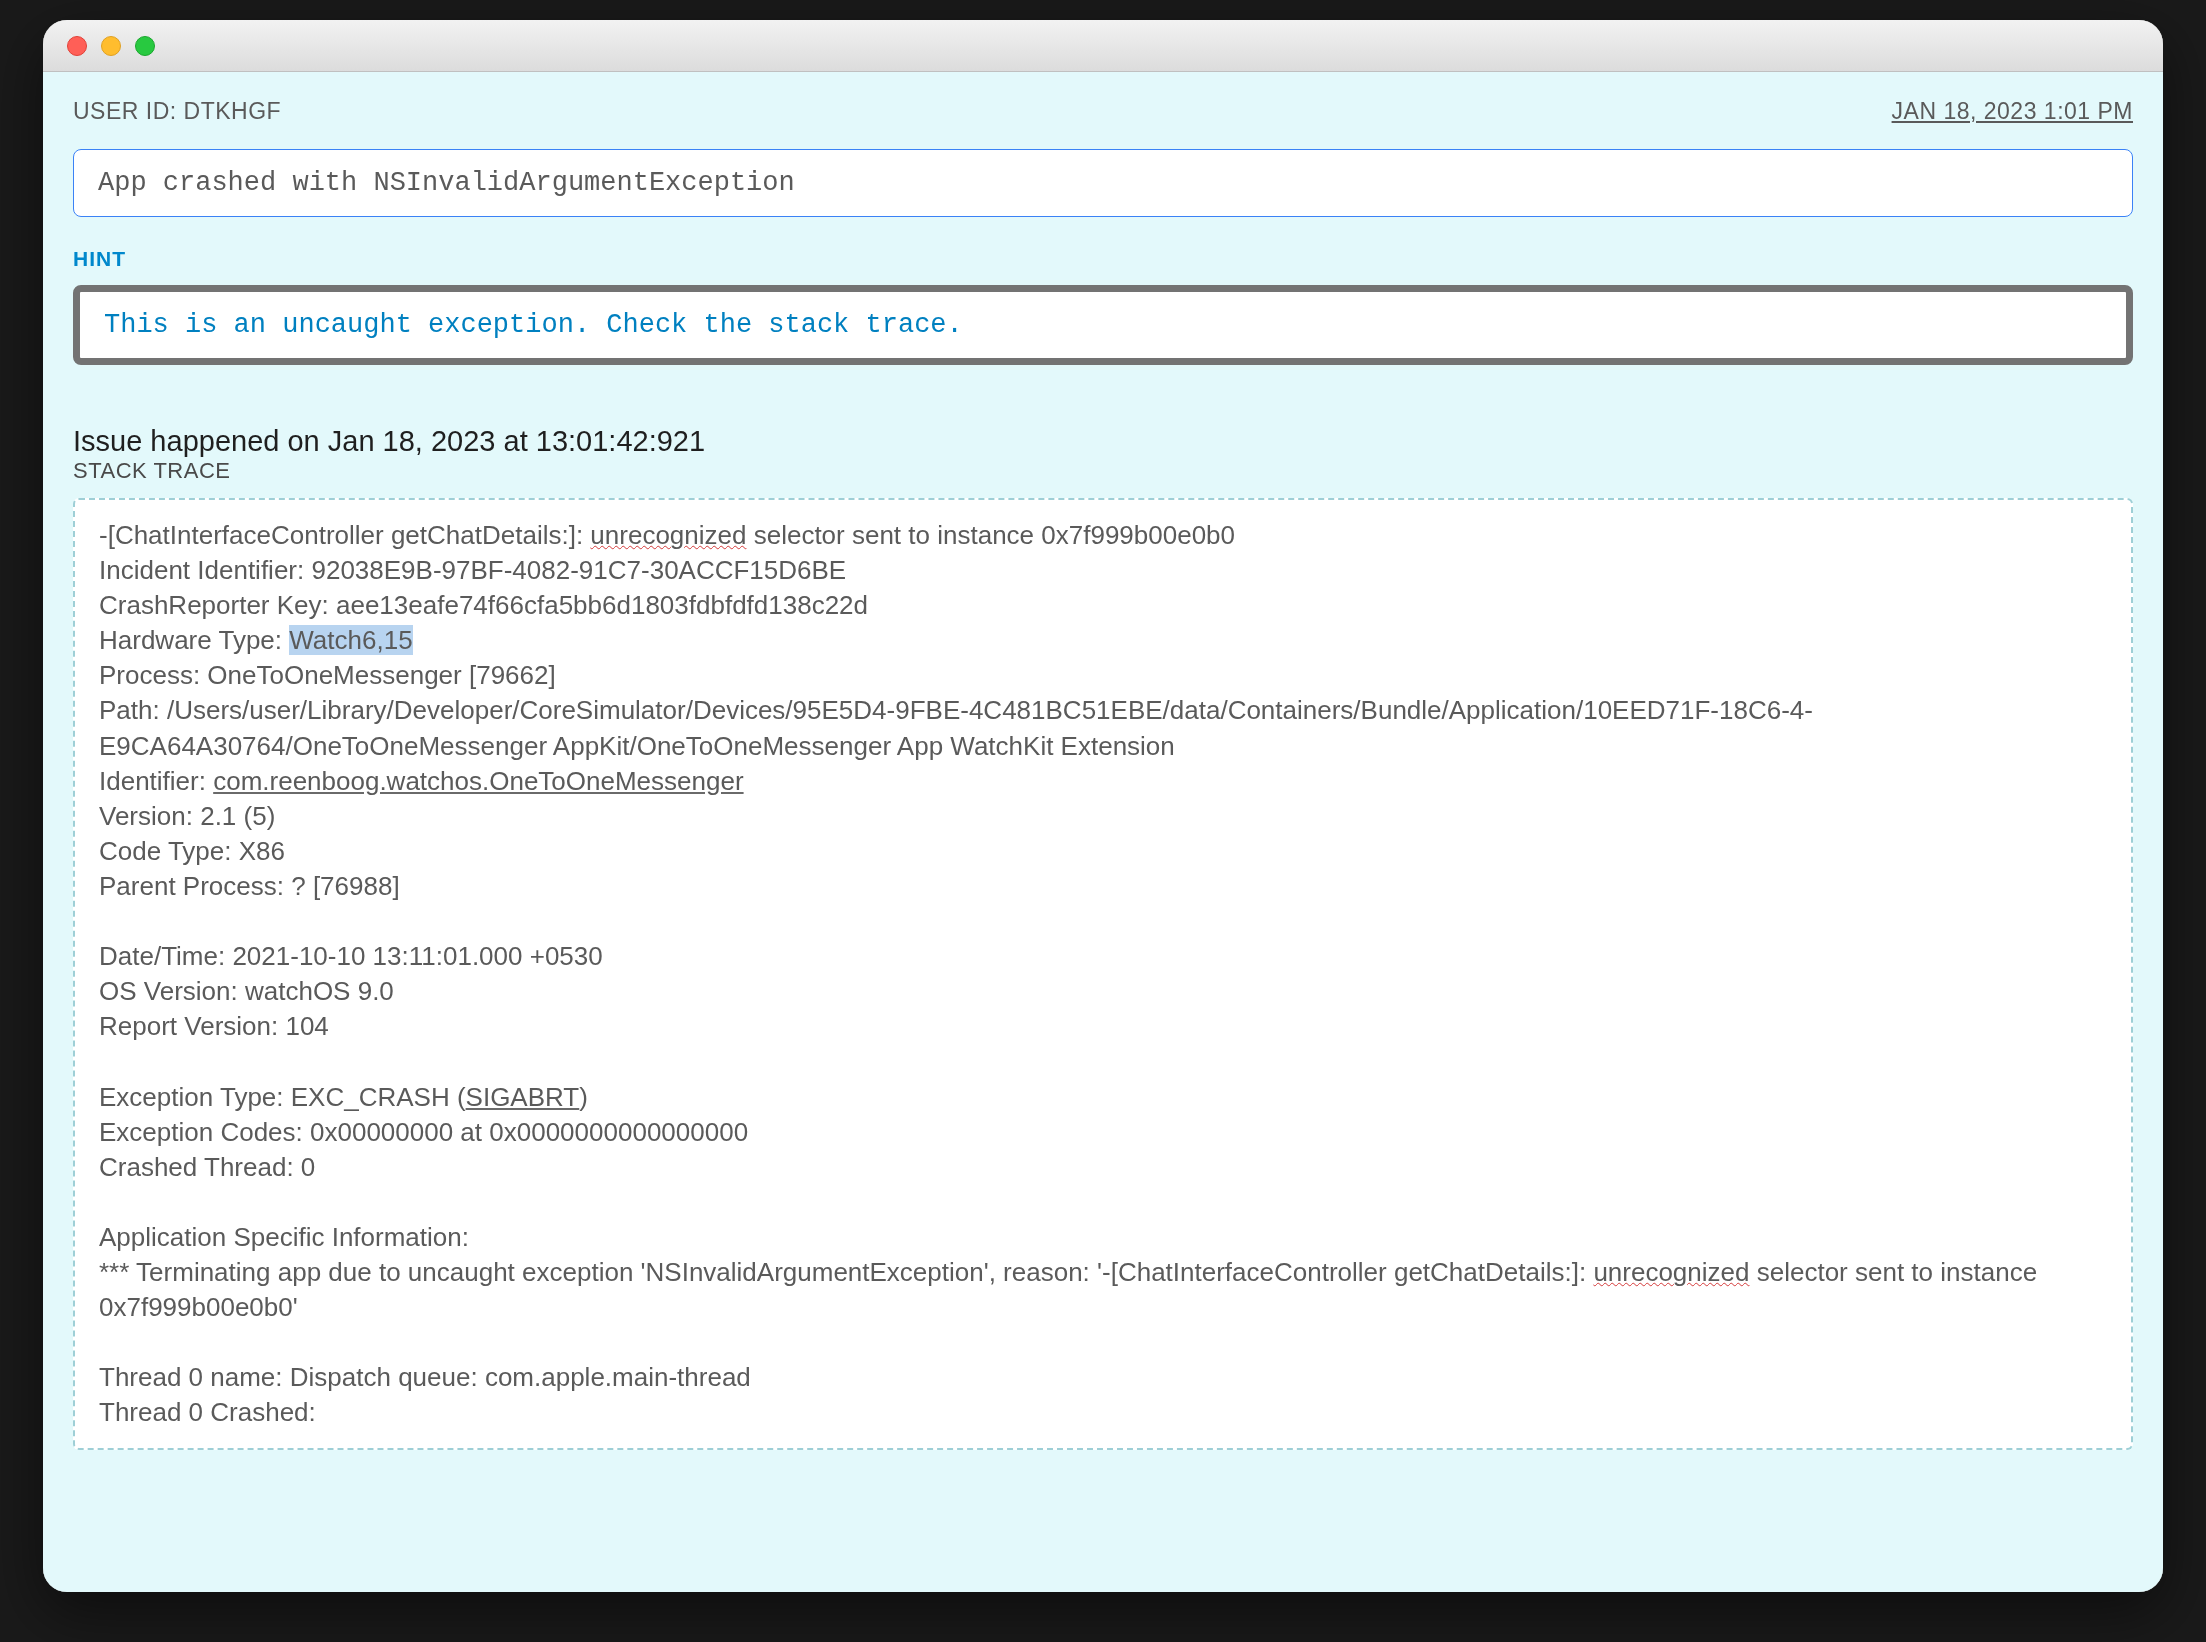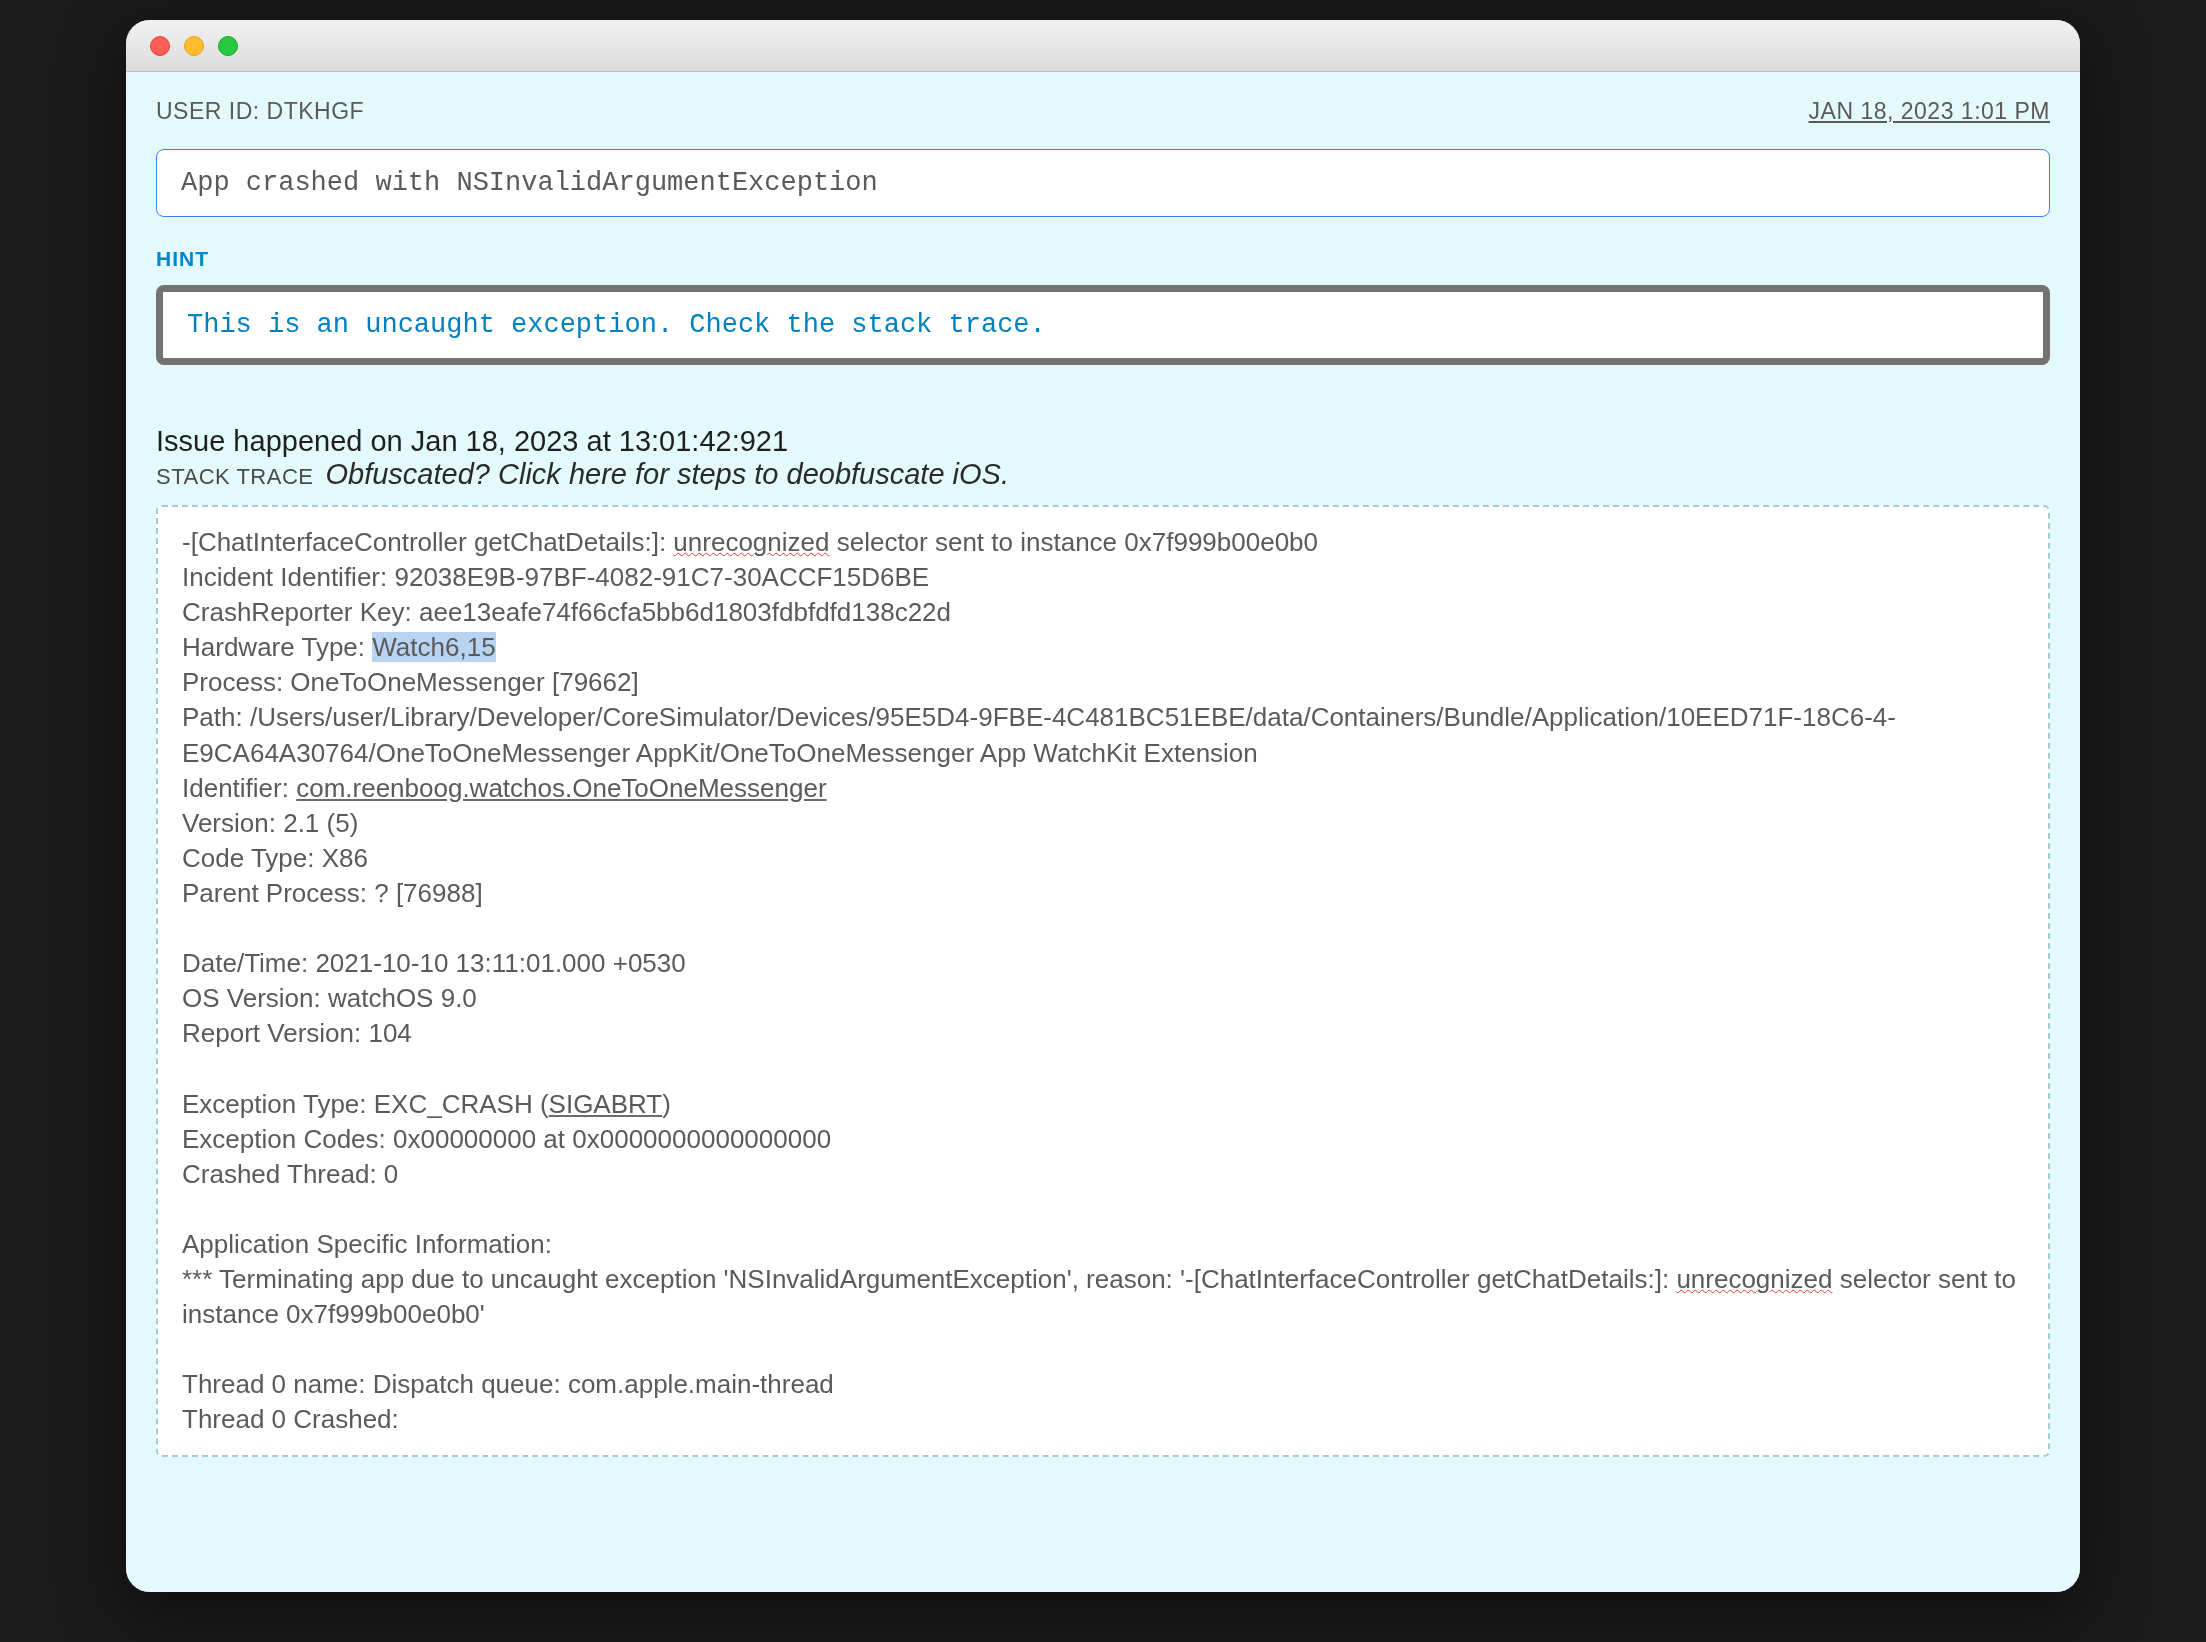--- a/index.html
+++ b/index.html
@@ -17,7 +17,7 @@
     padding: 20px;
   }
   .window-frame {
-    width: 1954px;
+    width: 2120px;
     max-width: 100%;
     background: #e8e8e8;
     border-radius: 24px;

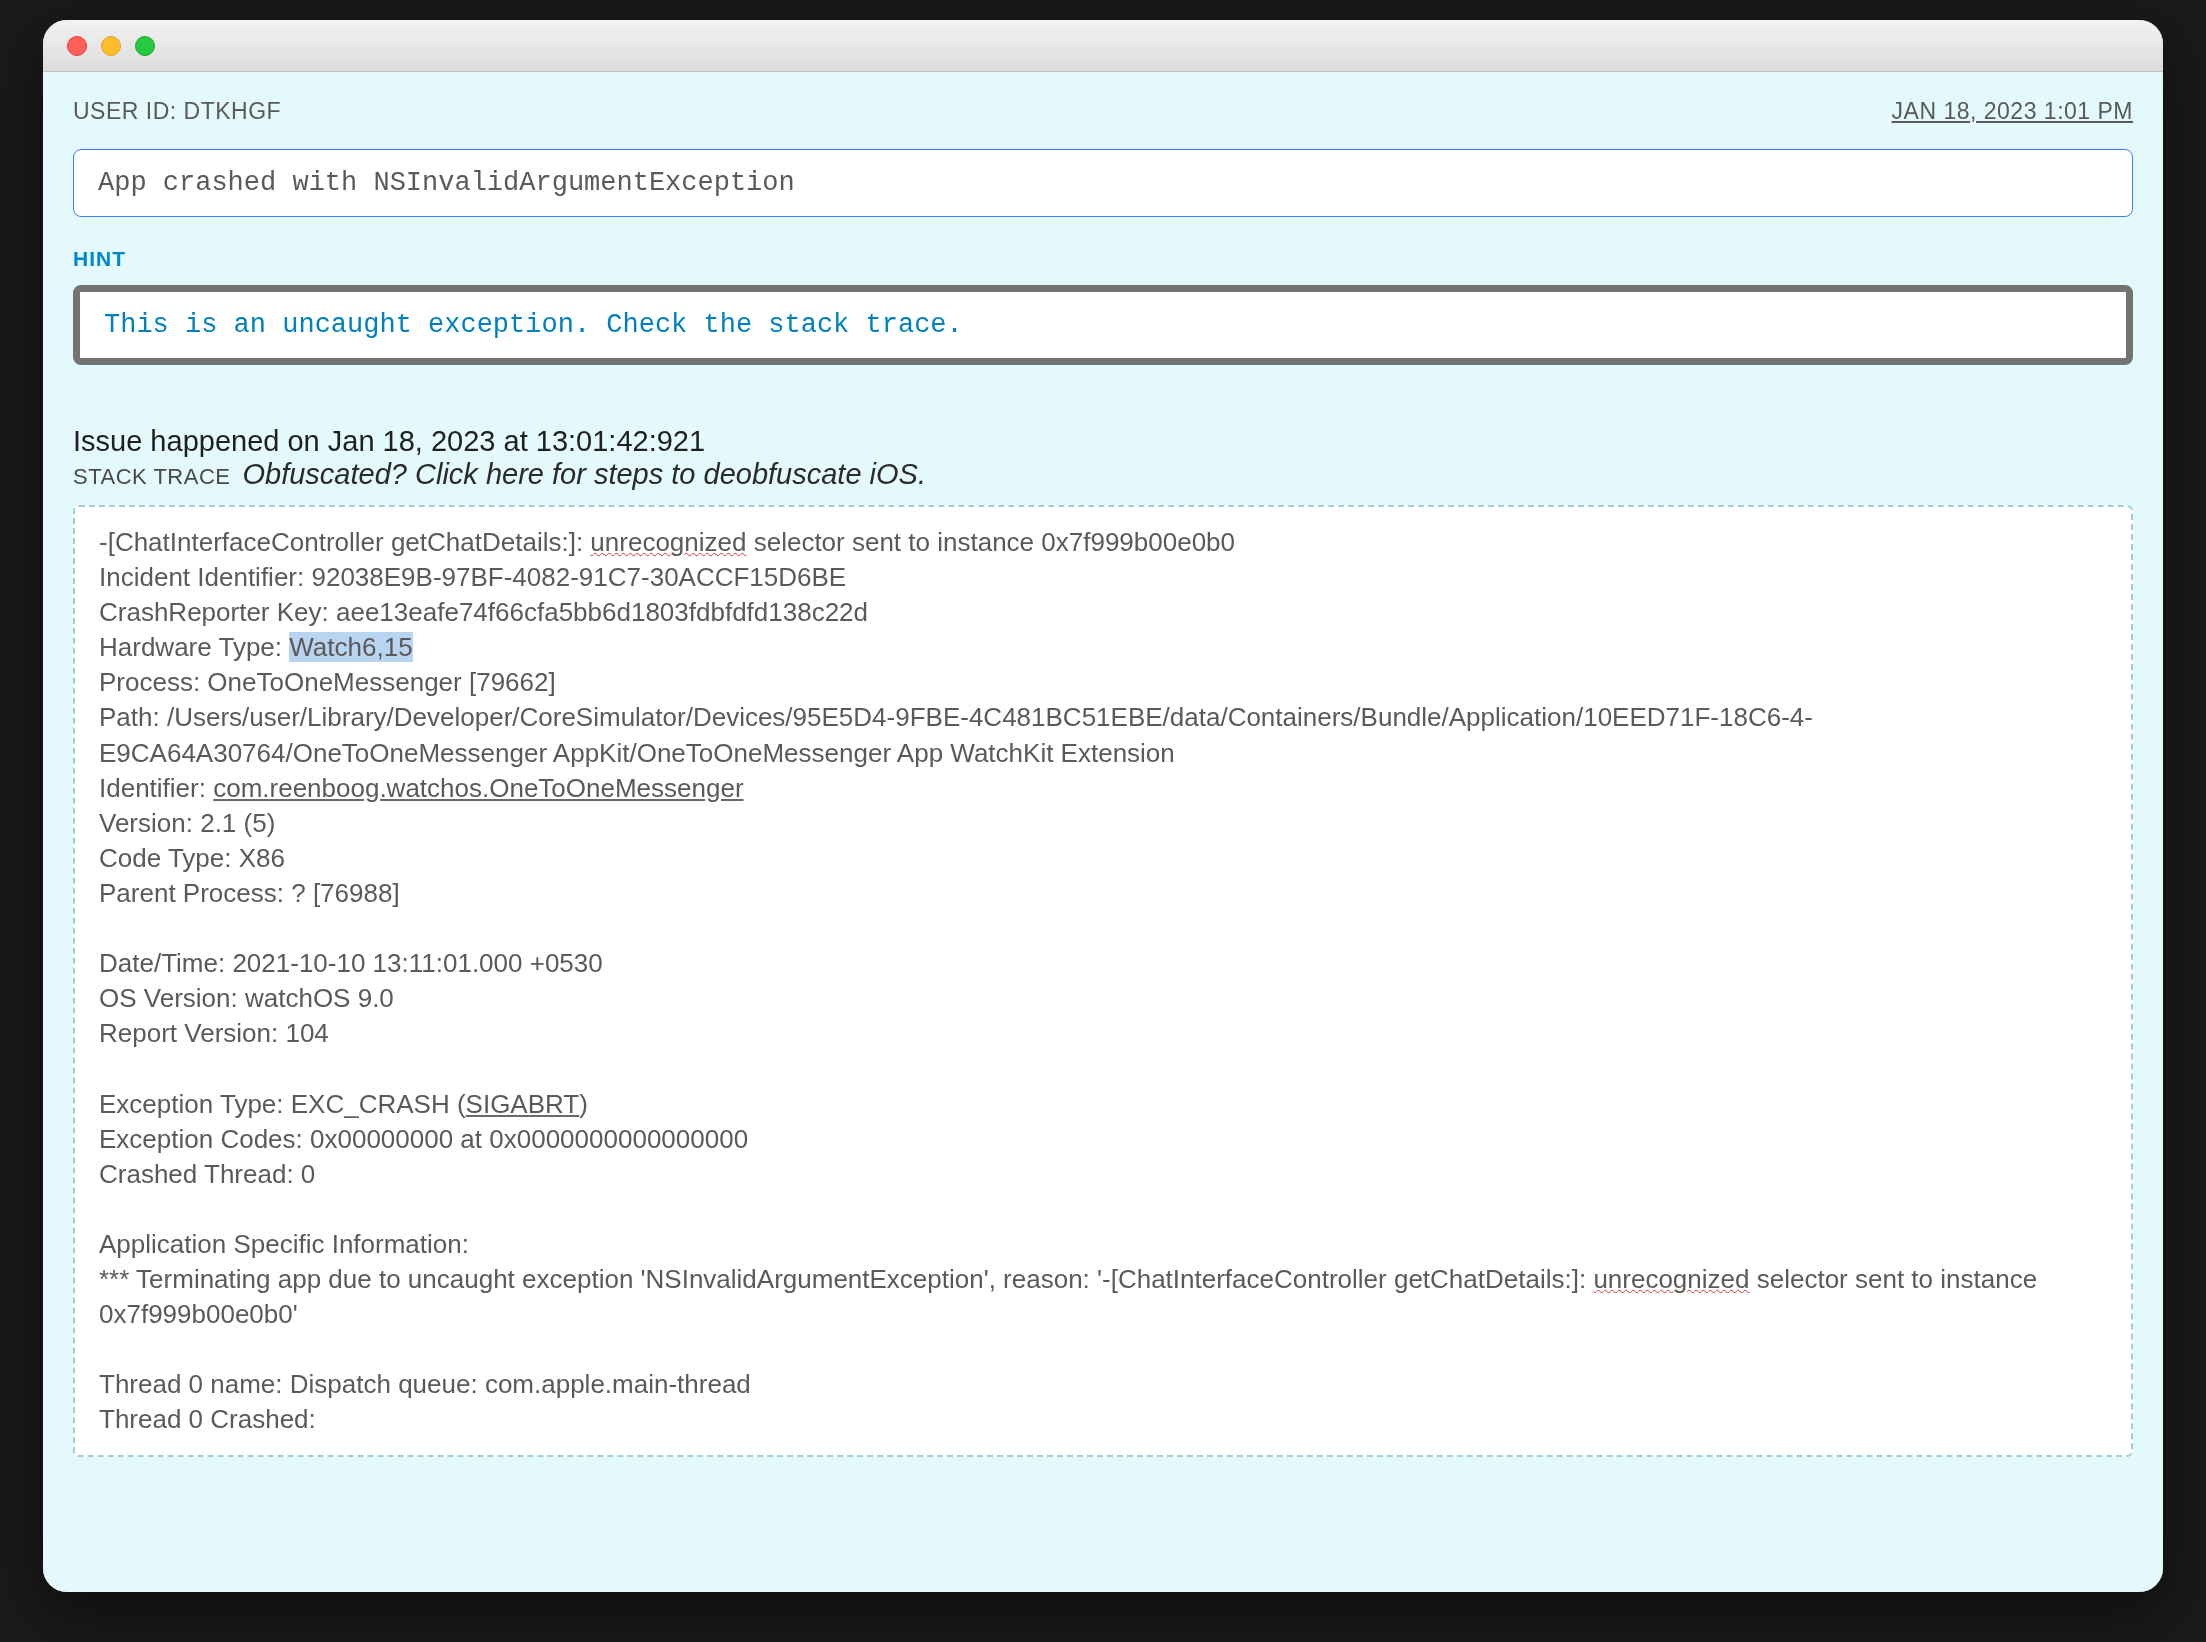--- a/index.html
+++ b/index.html
@@ -192,7 +192,6 @@
 
     <div class="stack-row">
       <span class="stack-label">STACK TRACE</span>
-      <a class="deobfuscate-link">Obfuscated? Click here for steps to deobfuscate iOS.</a>
     </div>
 
     <div class="stack-trace-box"><span>-[ChatInterfaceController getChatDetails:]: </span><span class="spellunder">unrecognized</span><span> selector sent to instance 0x7f999b00e0b0</span>

